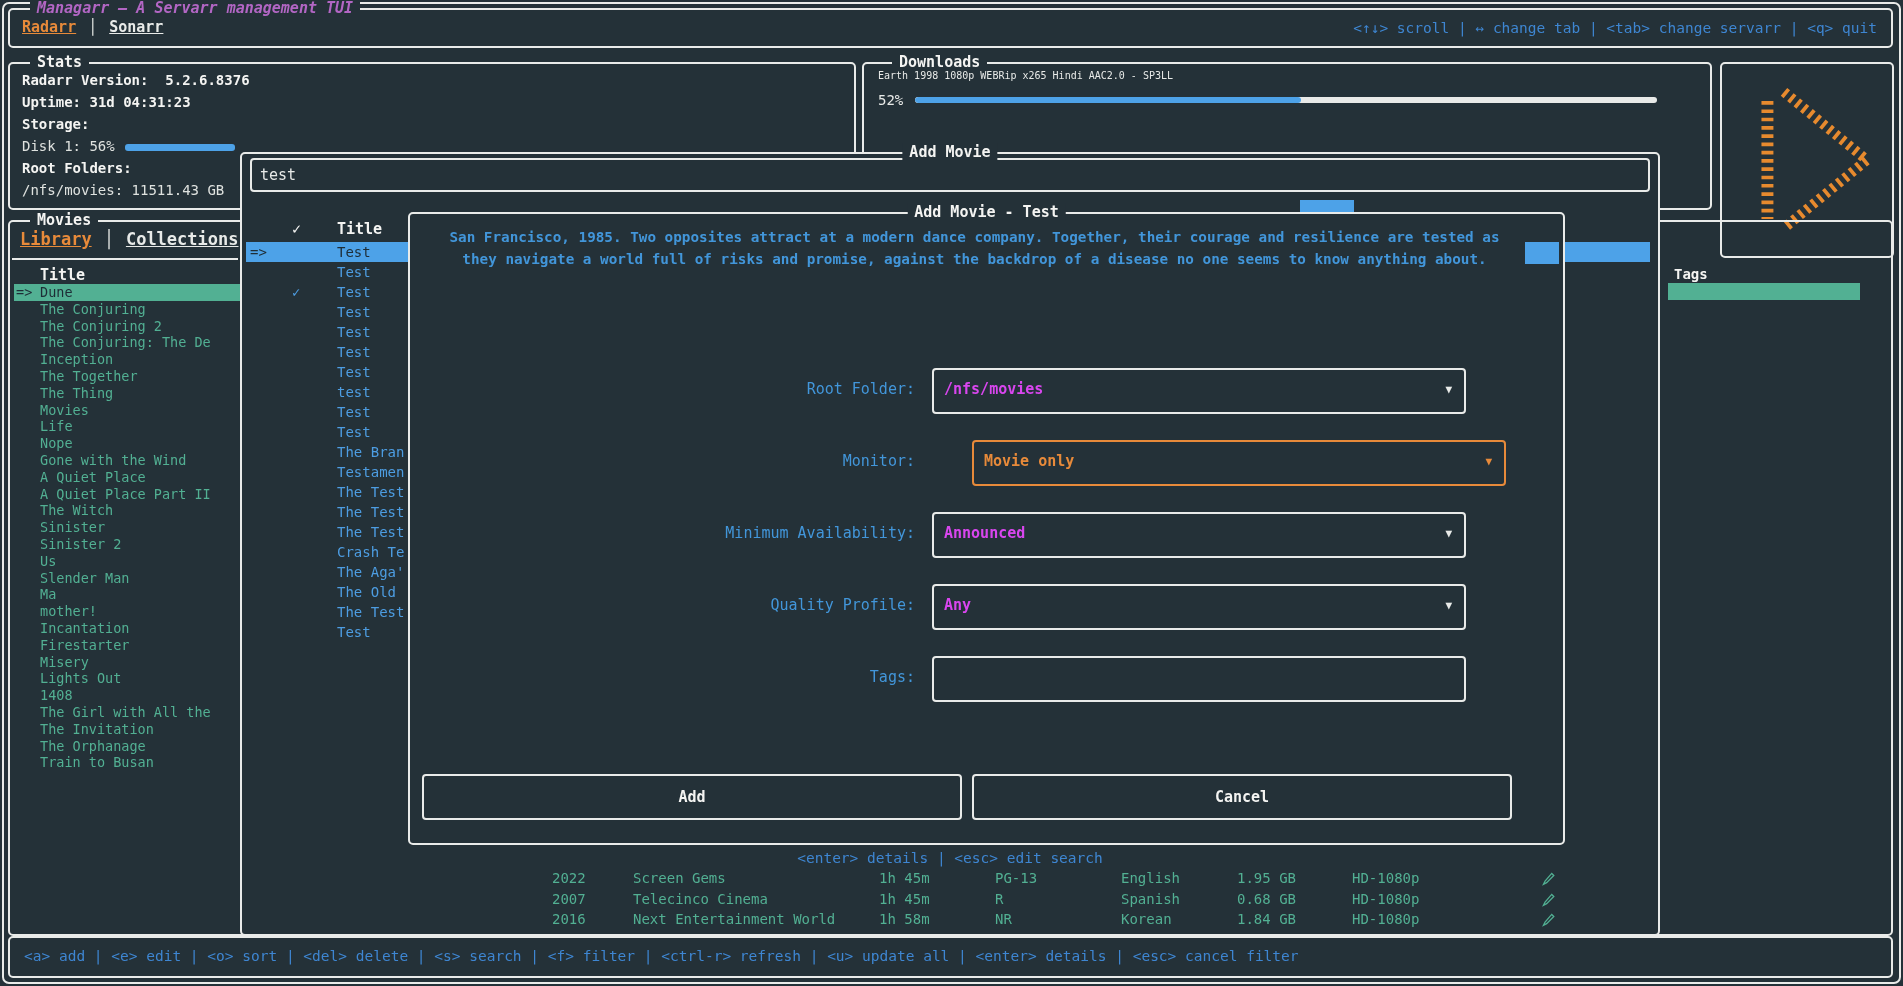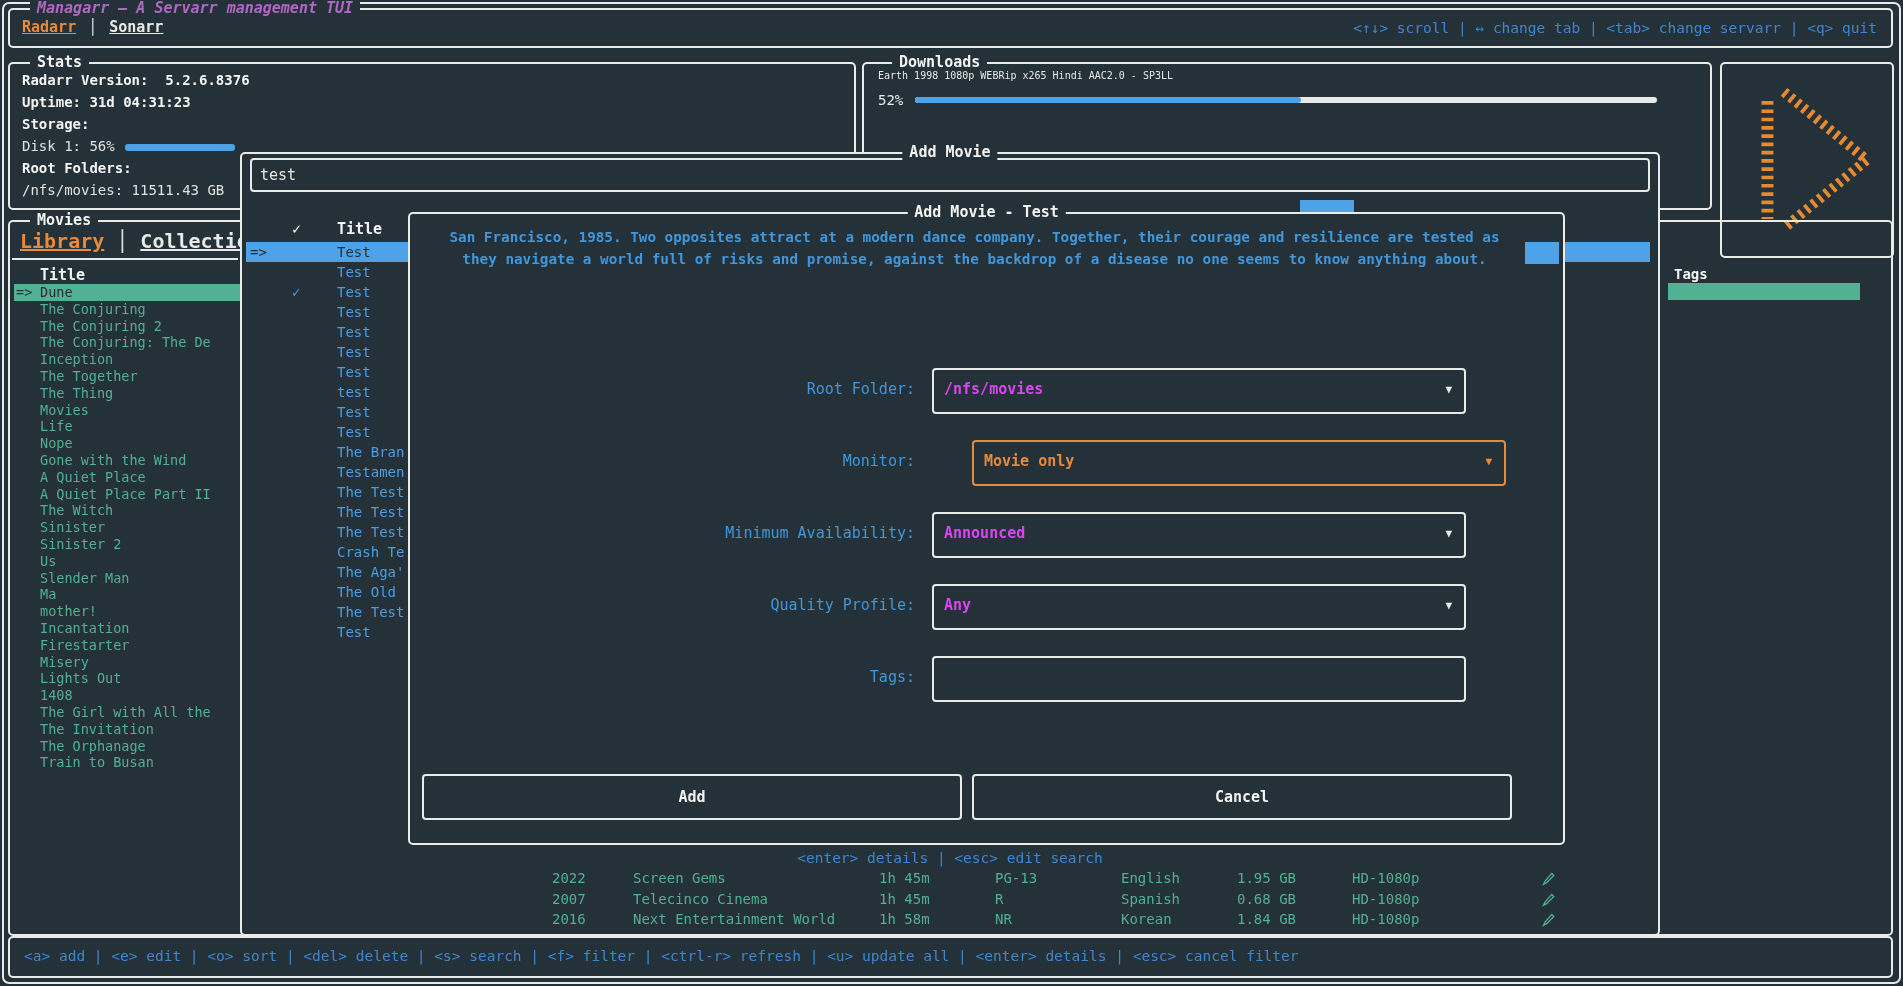--- a/index.html
+++ b/index.html
@@ -44,7 +44,7 @@
 
   
   .movies{left:8px;top:220px;width:1885px;height:716px;z-index:1;}
-  .mv-tabs{position:absolute;left:10px;top:7px;display:flex;align-items:center;font-size:20px;font-weight:bold;}
+  .mv-tabs{position:absolute;left:10px;top:7px;display:flex;align-items:center;font-size:17px;font-weight:bold;}
   .mv-divider{position:absolute;left:2px;top:36px;width:226px;border-top:2px solid #e9ebe9;}
   .mv-title-col{position:absolute;left:30px;top:44px;font-size:15px;font-weight:bold;color:#f4f4f2;}
   .mv-tags-col{position:absolute;left:1664px;top:44px;font-size:14px;font-weight:bold;color:#f4f4f2;}

